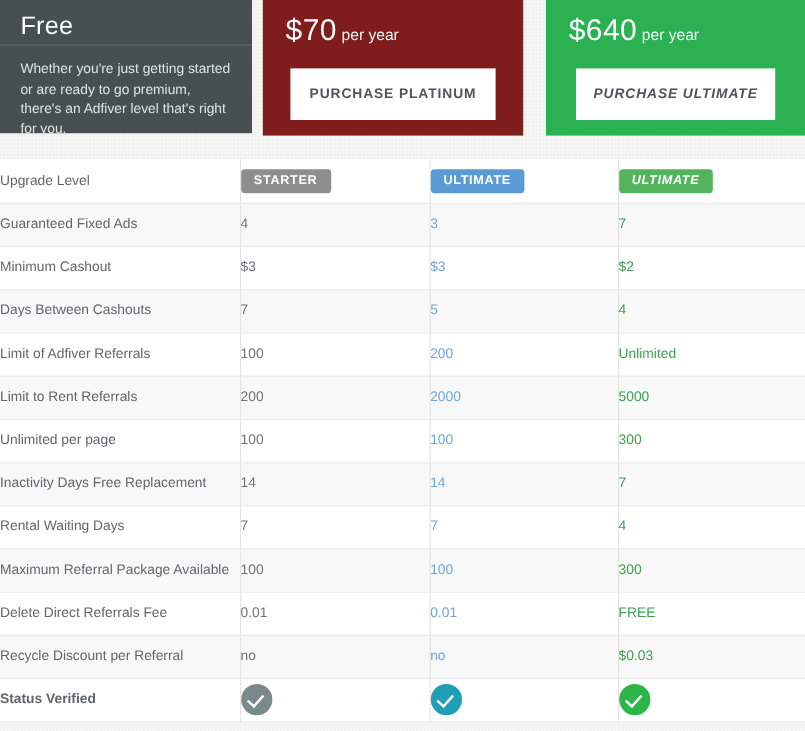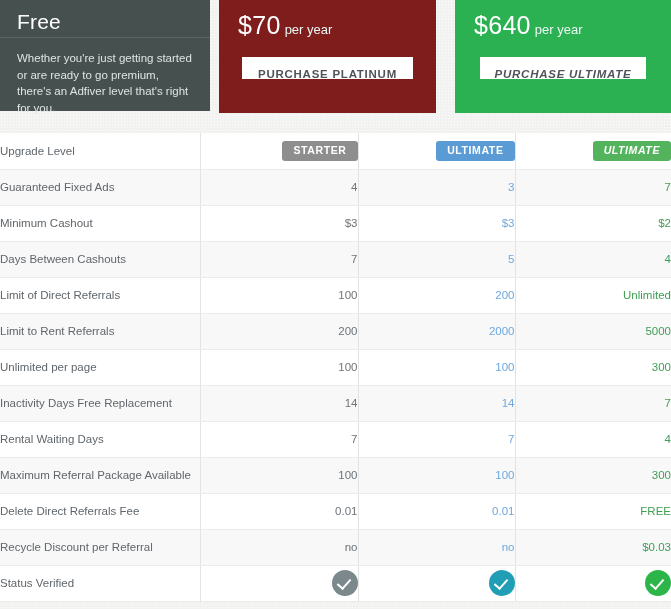--- a/index.html
+++ b/index.html
@@ -103,7 +103,7 @@
     font-weight: bold;
     letter-spacing: 0.75px;
     padding: 11px;
-    height: 22px;
+    height: 43px;
     cursor: pointer;
   }
   .card-platinum .purchase-btn { width: 171px; }

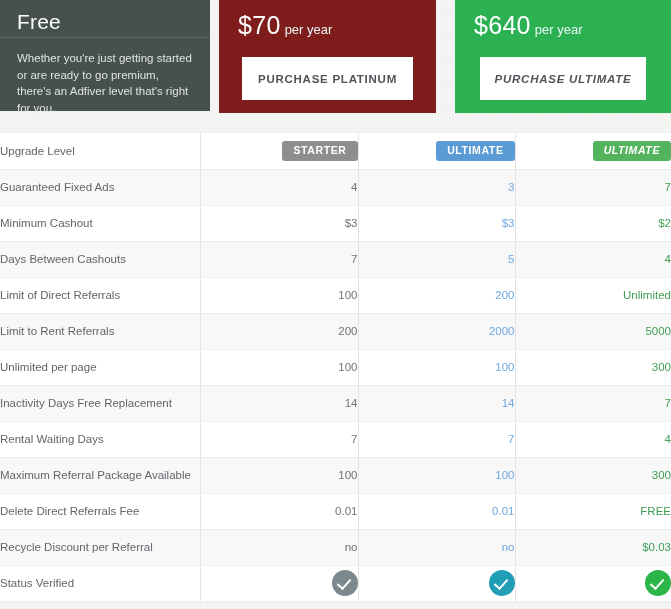--- a/index.html
+++ b/index.html
@@ -144,7 +144,7 @@
     color: #60666b;
     text-align: left;
   }
-  td.val-cell { text-align: right; }
+  td.val-cell { text-align: left; }
   td.val-starter { color: #6d747a; }
   td.val-platinum { color: #6fa8dc; }
   td.val-ultimate { color: #3f9e53; }

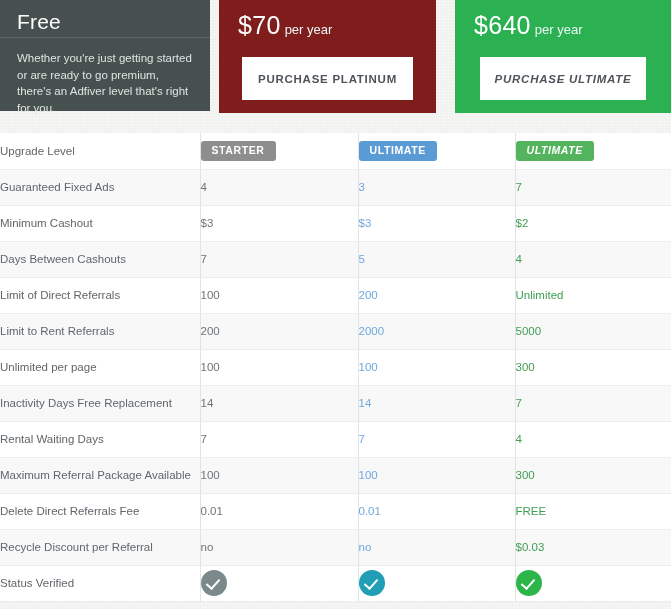--- a/index.html
+++ b/index.html
@@ -259,7 +259,7 @@
           <td class="val-cell val-ultimate">4</td>
         </tr>
         <tr class="even">
-          <td class="label-cell">Limit of Direct Referrals</td>
+          <td class="label-cell">Limit of Adfiver Referrals</td>
           <td class="val-cell val-starter">100</td>
           <td class="val-cell val-platinum">200</td>
           <td class="val-cell val-ultimate">Unlimited</td>

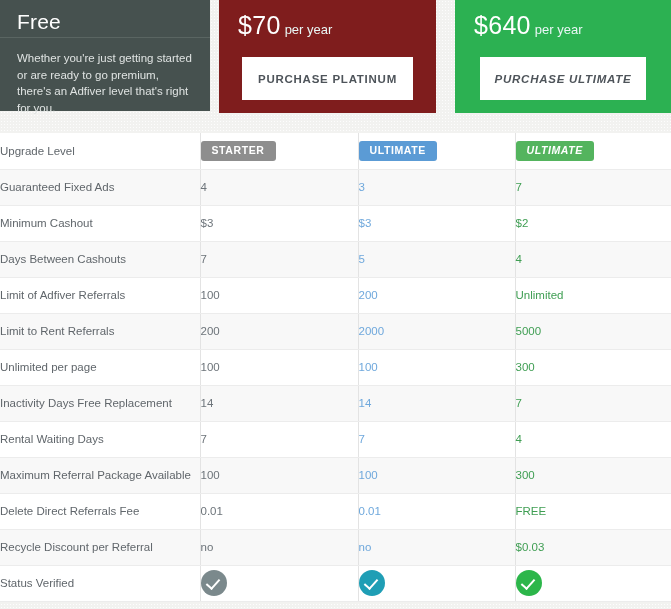--- a/index.html
+++ b/index.html
@@ -166,7 +166,7 @@
   .badge-platinum { background: #5b9bd5; }
   .badge-ultimate { background: #54b45e; font-style: italic; }
 
-  tr.status-row { height: 48px; }
+  tr.status-row { height: 48px; font-weight: bold; }
   .check-circle {
     display: inline-block;
     width: 26px;

